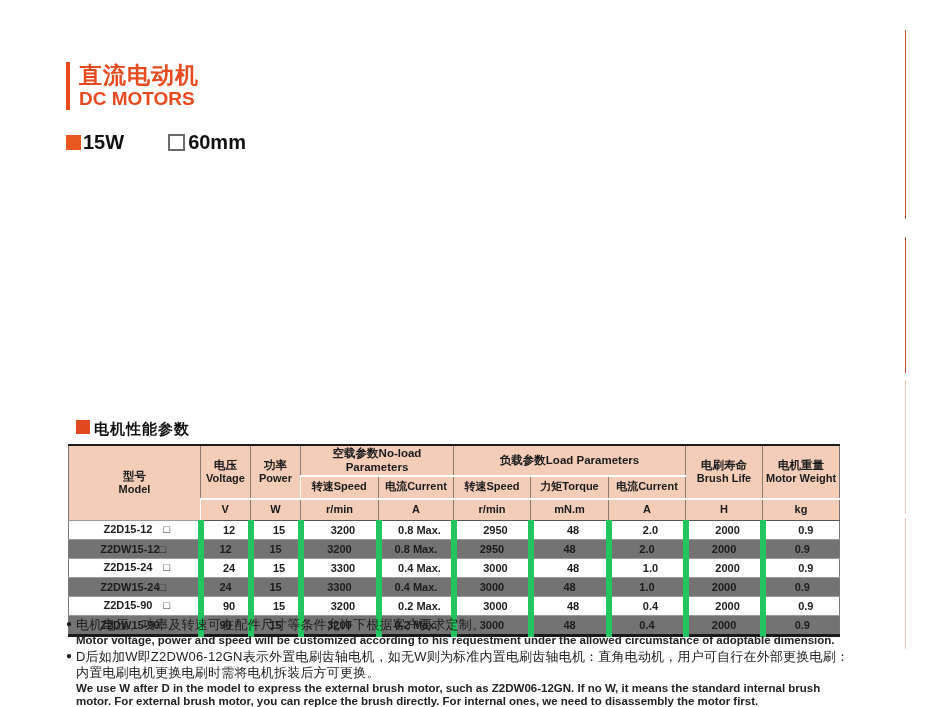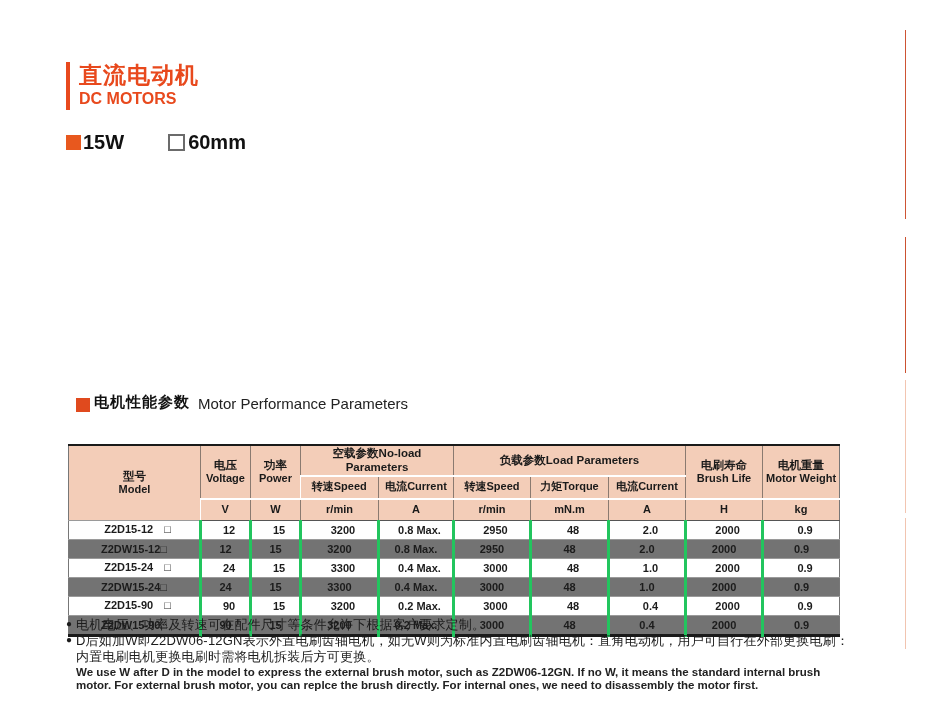--- a/index.html
+++ b/index.html
@@ -9,7 +9,7 @@
   
   .title-block{position:absolute;left:66px;top:62px;border-left:4px solid #E8491D;padding-left:9px;}
   .title-cn{font-size:23px;font-weight:bold;color:#E8491D;line-height:26px;letter-spacing:1px;}
-  .title-en{font-size:16px;font-weight:bold;color:#E8491D;line-height:22px;}
+  .title-en{font-size:19px;font-weight:bold;color:#E8491D;line-height:22px;}
 
   
   .spec-line{position:absolute;left:66px;top:131px;display:flex;align-items:center;

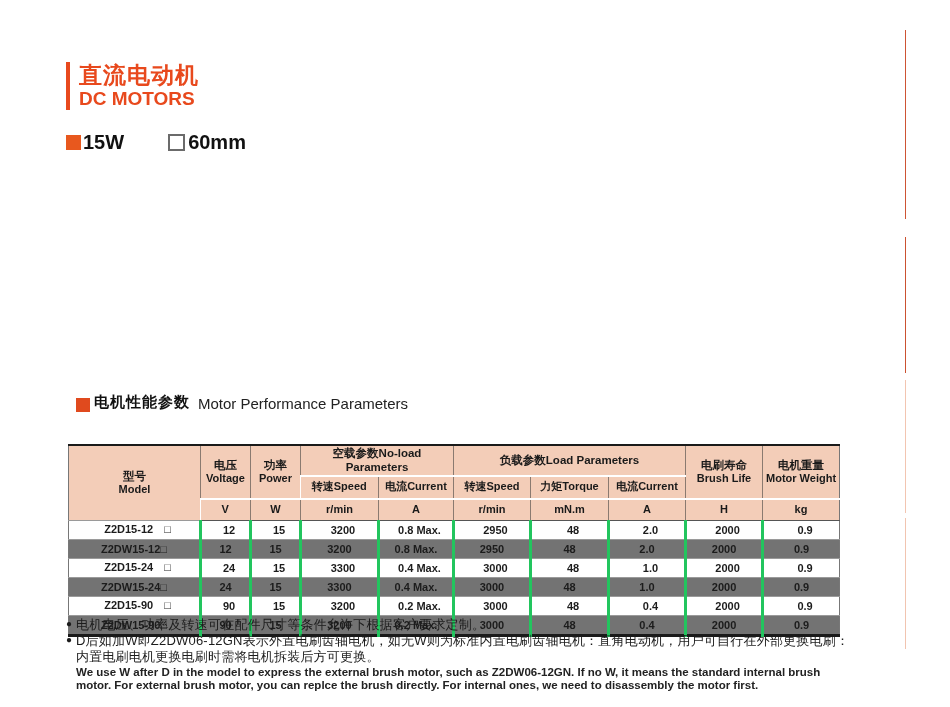--- a/index.html
+++ b/index.html
@@ -19,7 +19,7 @@
   .spec-gap{width:44px;display:inline-block;}
 
   
-  .section-title{position:absolute;left:66px;top:393px;display:flex;align-items:flex-end;padding-left:10px;}
+  .section-title{position:absolute;left:66px;top:420px;display:flex;align-items:flex-start;padding-left:10px;}
   .sq-section{width:14px;height:14px;background:#E04A1E;display:inline-block;margin-right:4px;}
   .section-cn{font-size:15px;font-weight:bold;color:#111;letter-spacing:1px;}
   .section-en{font-size:15px;color:#222;margin-left:8px;}

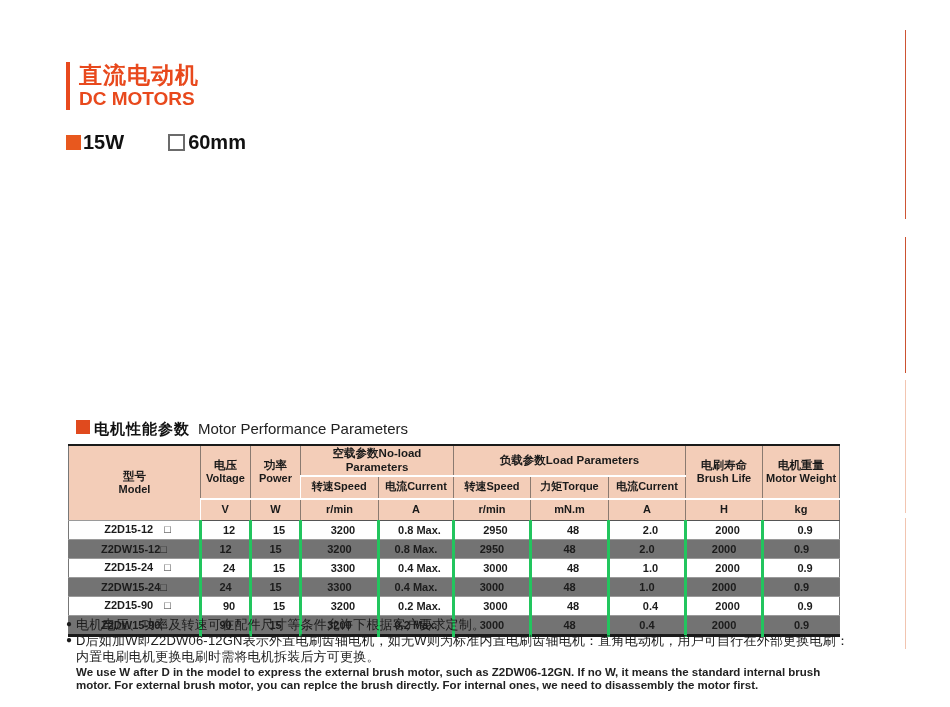--- a/index.html
+++ b/index.html
@@ -83,7 +83,6 @@
   <div class="section-title">
     <span class="sq-section"></span>
     <span class="section-cn">电机性能参数</span>
-    <span class="section-en">Motor Performance Parameters</span>
   </div>
 
   <table class="perf">

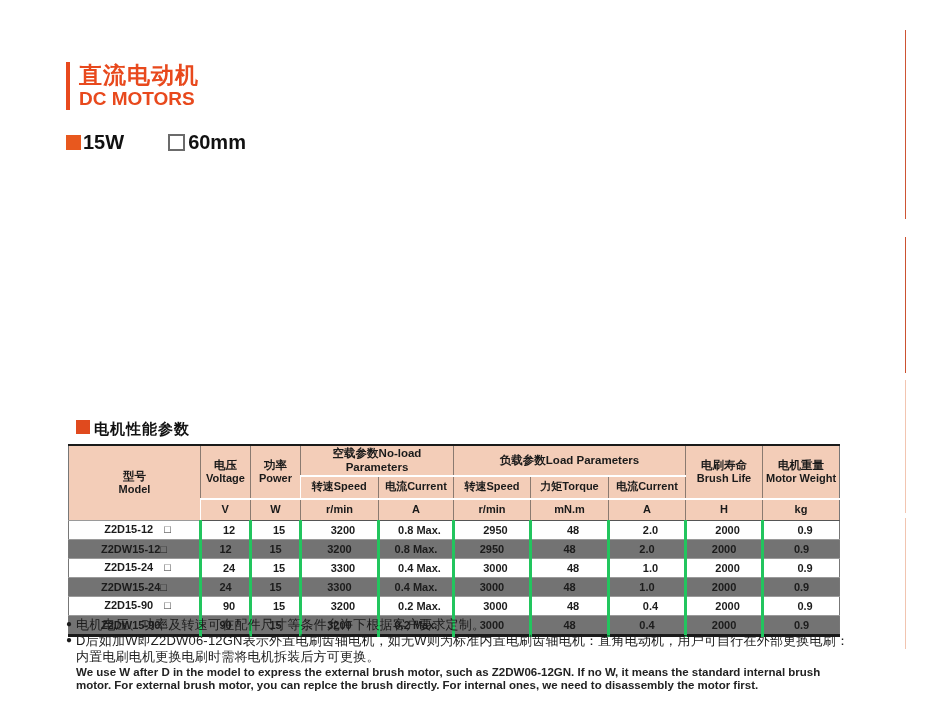--- a/index.html
+++ b/index.html
@@ -38,7 +38,7 @@
   .perf thead th .en{font-size:11px;font-weight:bold;}
   .perf th.model-h{border-bottom:none;}
   .perf tbody td{height:18px;font-size:11px;font-weight:bold;color:#1c1c1c;
-                 border-left:3px solid #22c55e;border-top:1px solid #9a9a9a;}
+                 border-left:6px solid #22c55e;border-top:1px solid #9a9a9a;}
   .perf tbody td:first-child{border-left:none;}
   .perf tbody tr.alt td{background:#737373;}
   .perf tbody tr.norm td{background:#ffffff;padding-left:7px;}

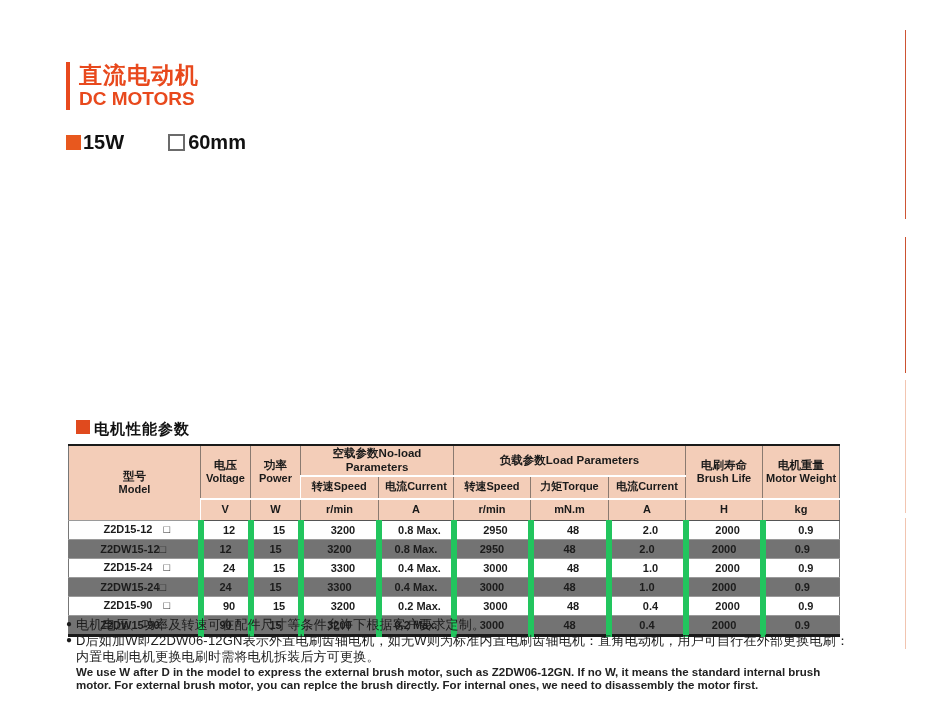--- a/index.html
+++ b/index.html
@@ -222,6 +222,7 @@
     <div class="note">
       <span class="bullet">●</span>
       <div class="note-cn">电机电压、功率及转速可在配件尺寸等条件允许下根据客户要求定制。</div>
+      <div class="note-en">Motor voltage, power and speed will be customized according to his requestment under the allowed circumstance of adoptable dimension.</div>
     </div>
     <div class="note">
       <span class="bullet">●</span>

